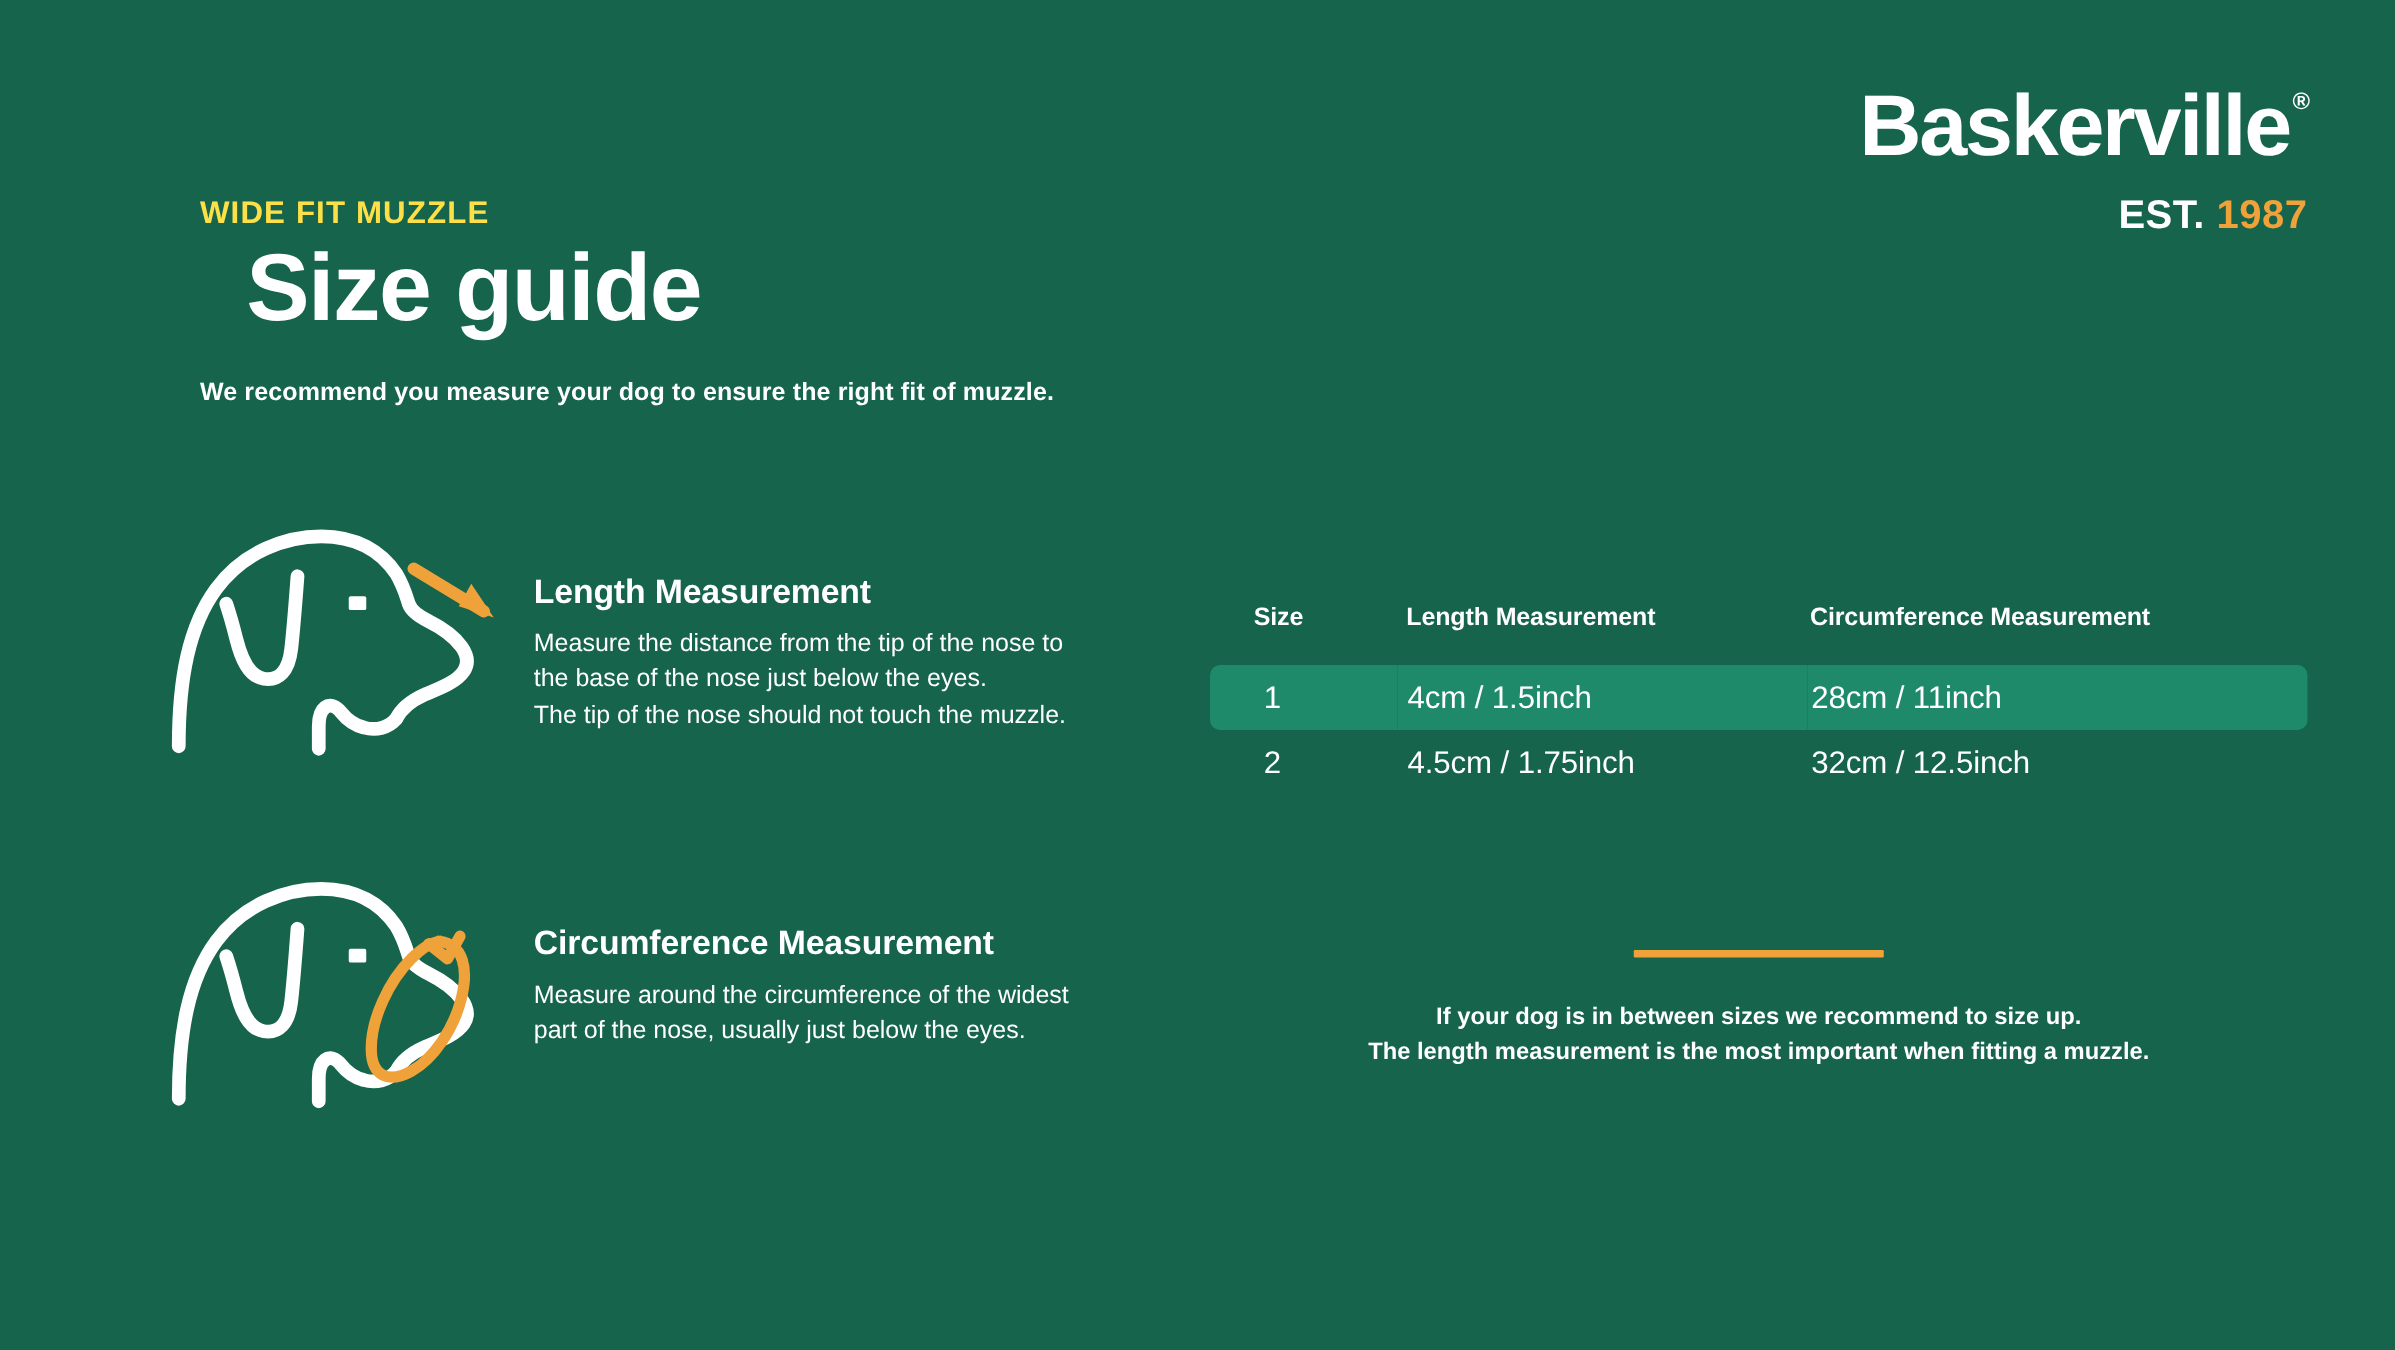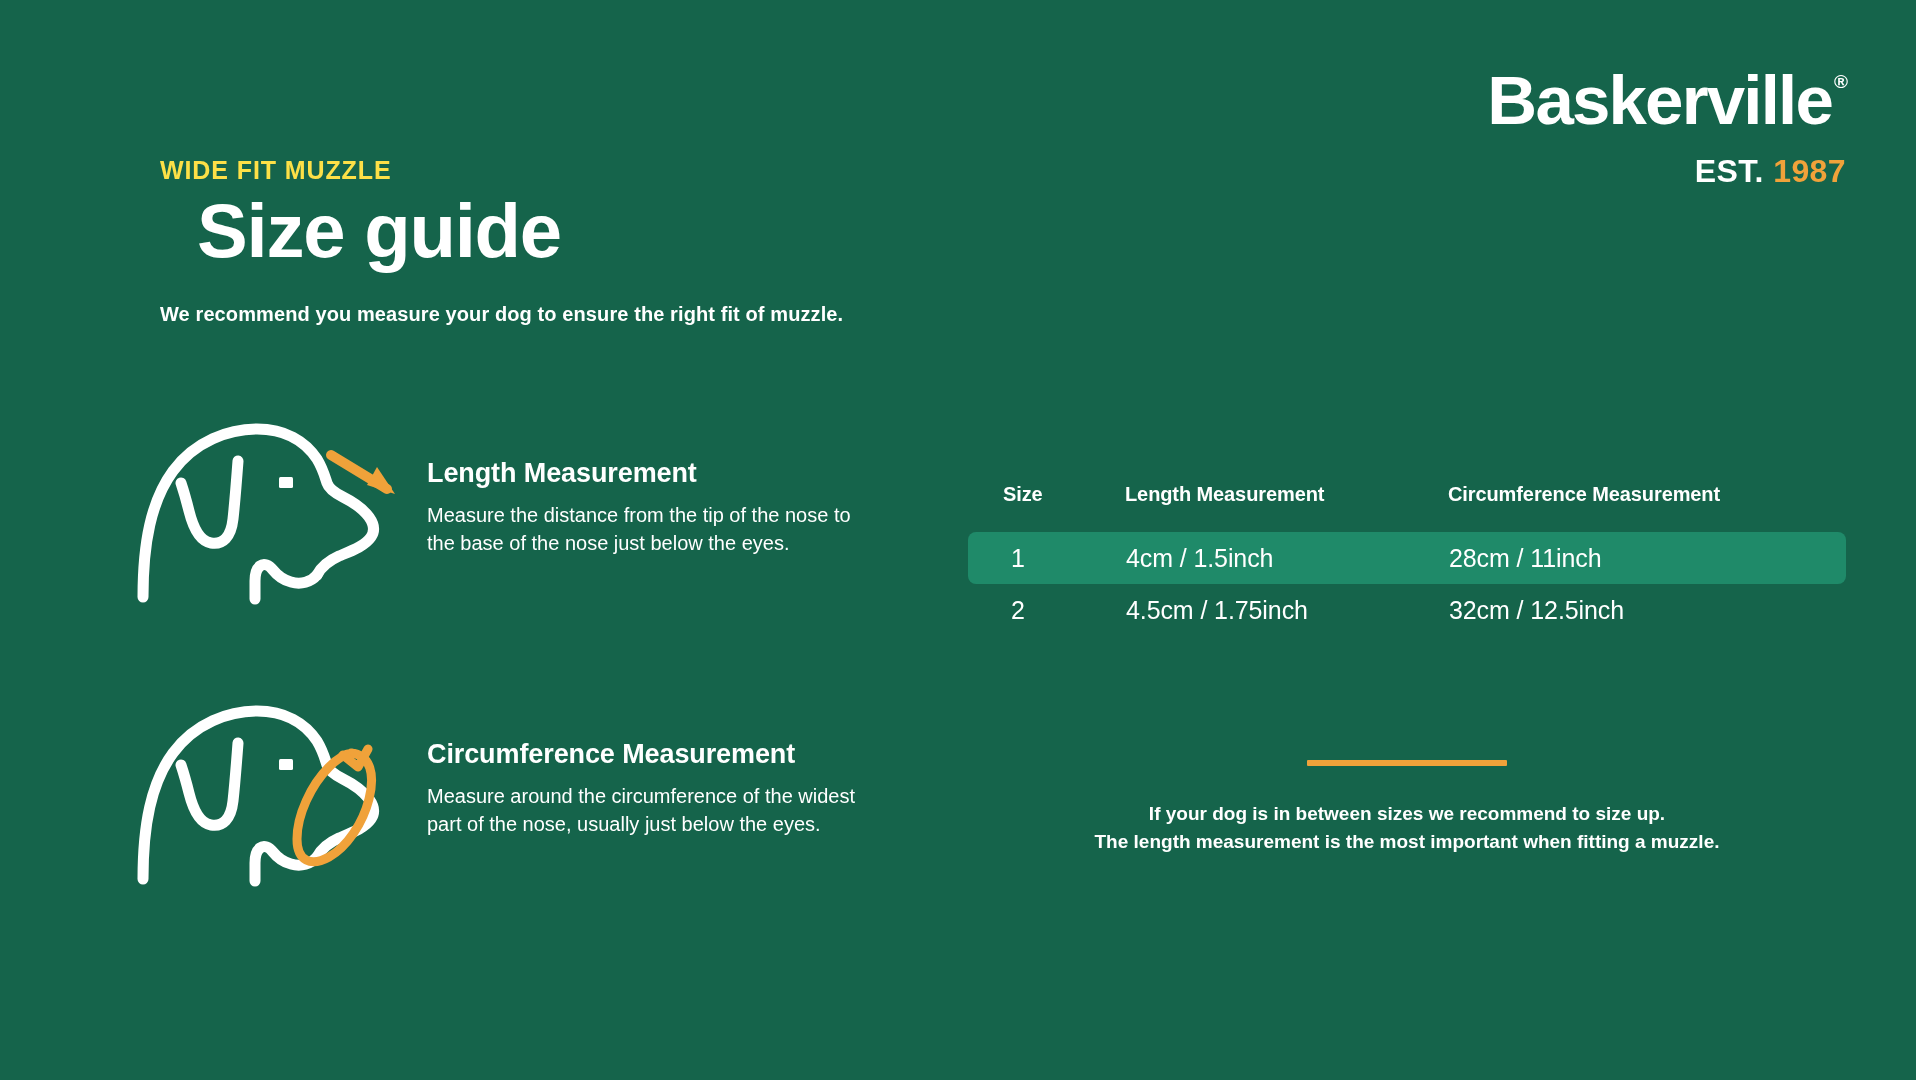--- a/index.html
+++ b/index.html
@@ -238,6 +238,7 @@
       <div class="measure-body">
         <div>Measure the distance from the tip of the nose to</div>
         <div>the base of the nose just below the eyes.</div>
+        <div>The tip of the nose should not touch the muzzle.</div>
       </div>
     </div>
   </div>

